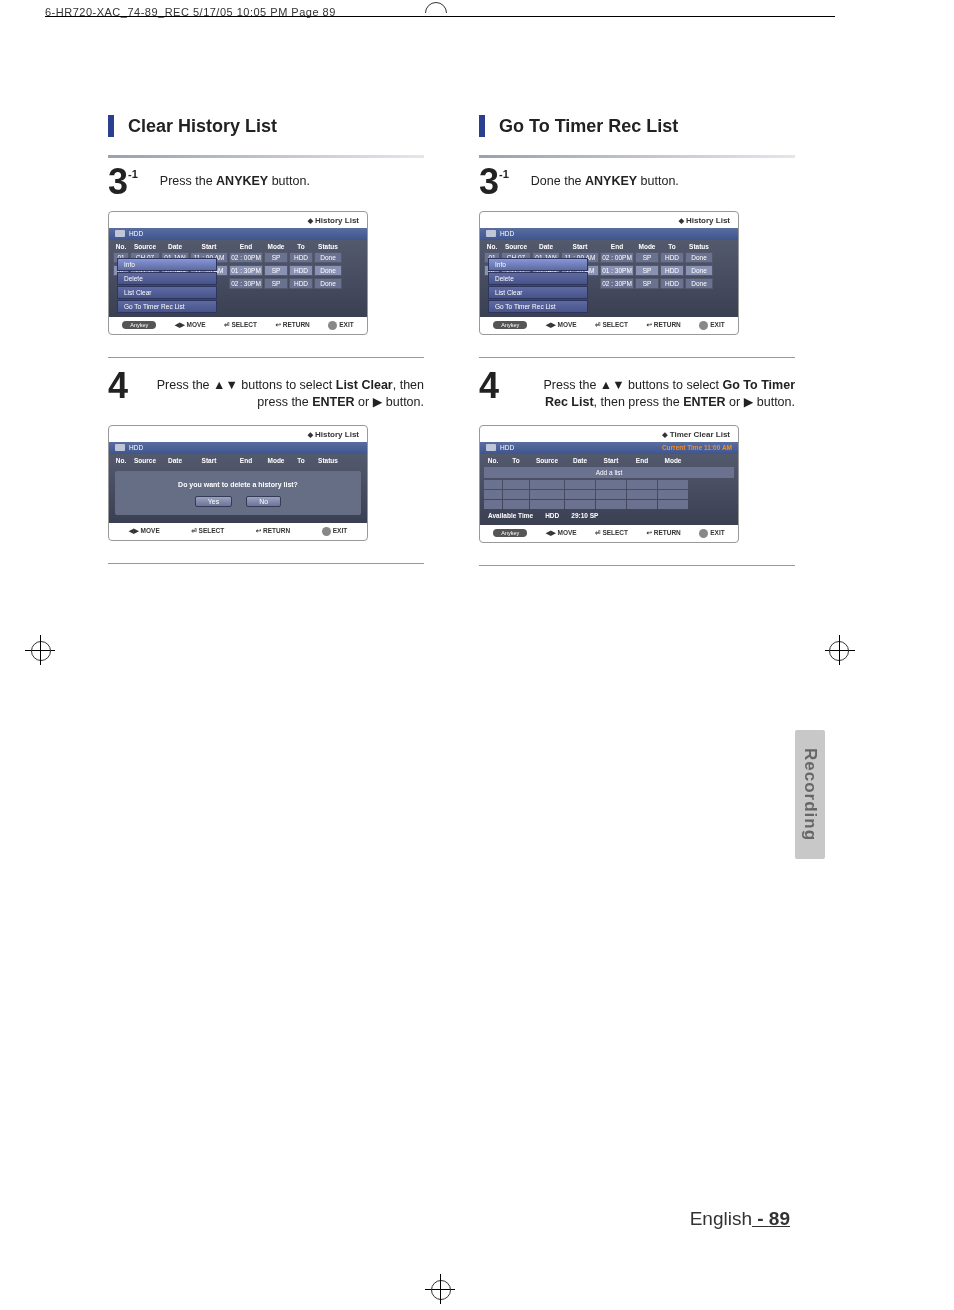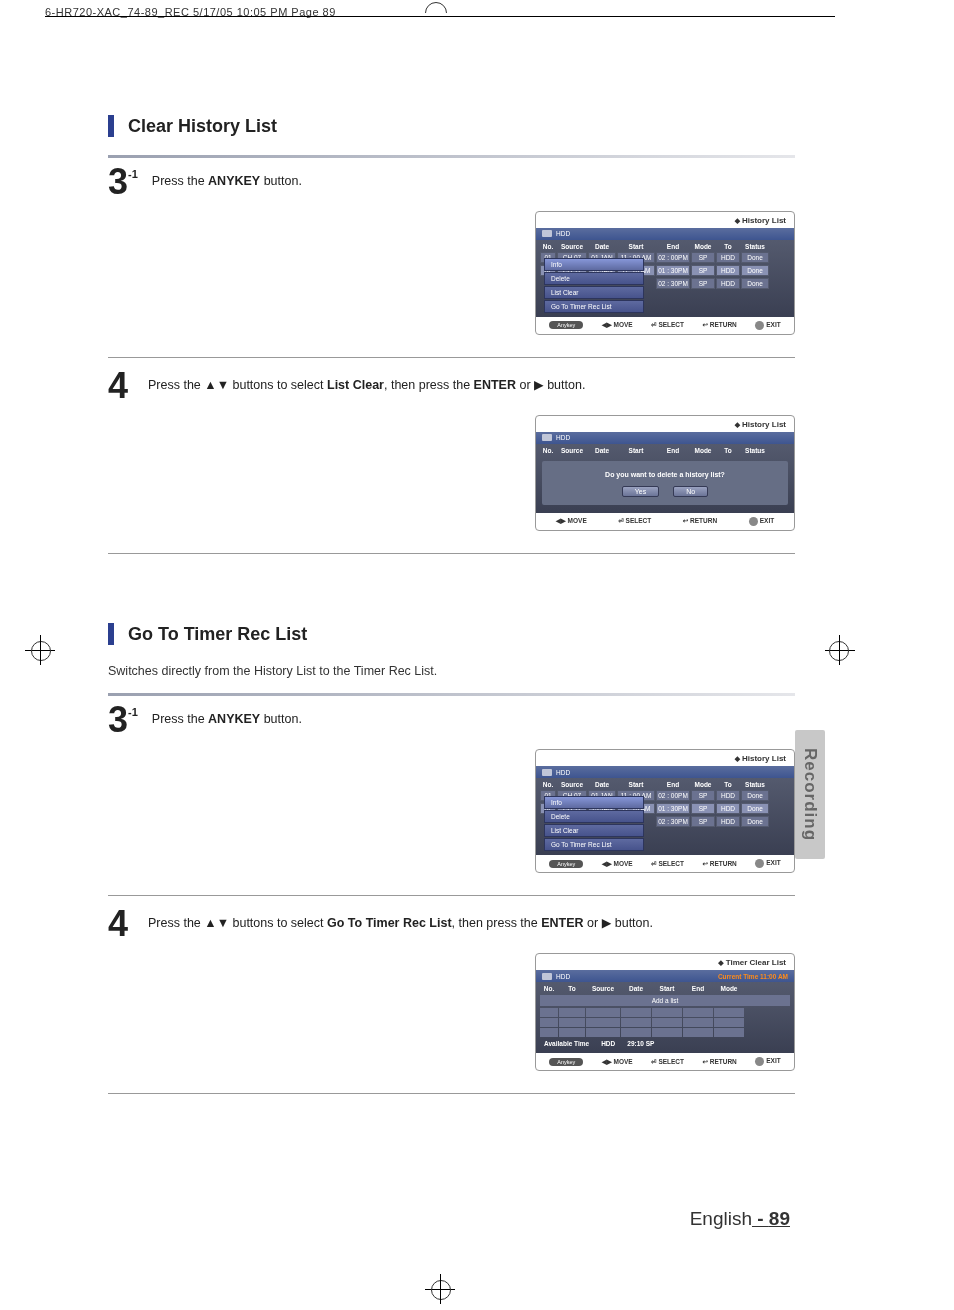--- a/index.html
+++ b/index.html
@@ -41,7 +41,7 @@
   .crop-bottom::before { content:""; position:absolute; left:6px; top:-9px; width:18px; height:18px; border:1px solid #333; border-radius:50%;}
 
   .content { position: absolute; top: 115px; left: 108px; right: 85px; }
-  .columns { display: flex; gap: 55px; flex-direction: column; }
+  .columns { display: flex; gap: 55px; }
   .col { flex: 1; min-width: 0; }
   .section-title {
     font-size: 18px; font-weight: bold; color: #222;

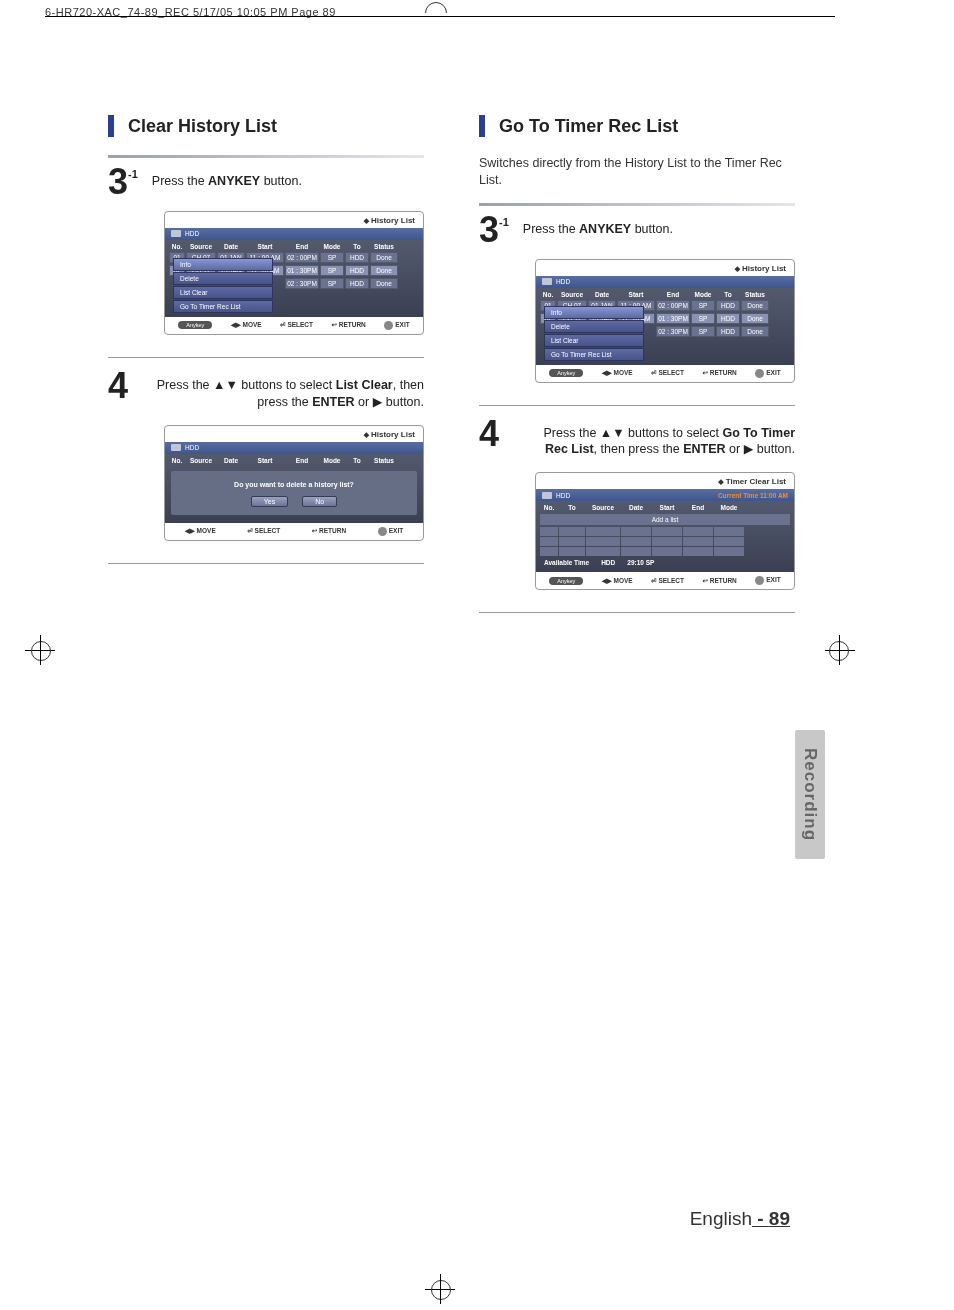--- a/index.html
+++ b/index.html
@@ -53,7 +53,7 @@
     height: 3px; width: 100%; margin-bottom: 10px;
     background: linear-gradient(to right, #9aa0b0, #e5e6ea);
   }
-  .step { display: flex; align-items: flex-start; gap: 14px; margin-bottom: 14px; }
+  .step { display: flex; align-items: flex-start; gap: 22px; margin-bottom: 14px; }
   .step-num {
     font-size: 36px; font-weight: bold; color: #222; line-height: 0.8;
     min-width: 26px;

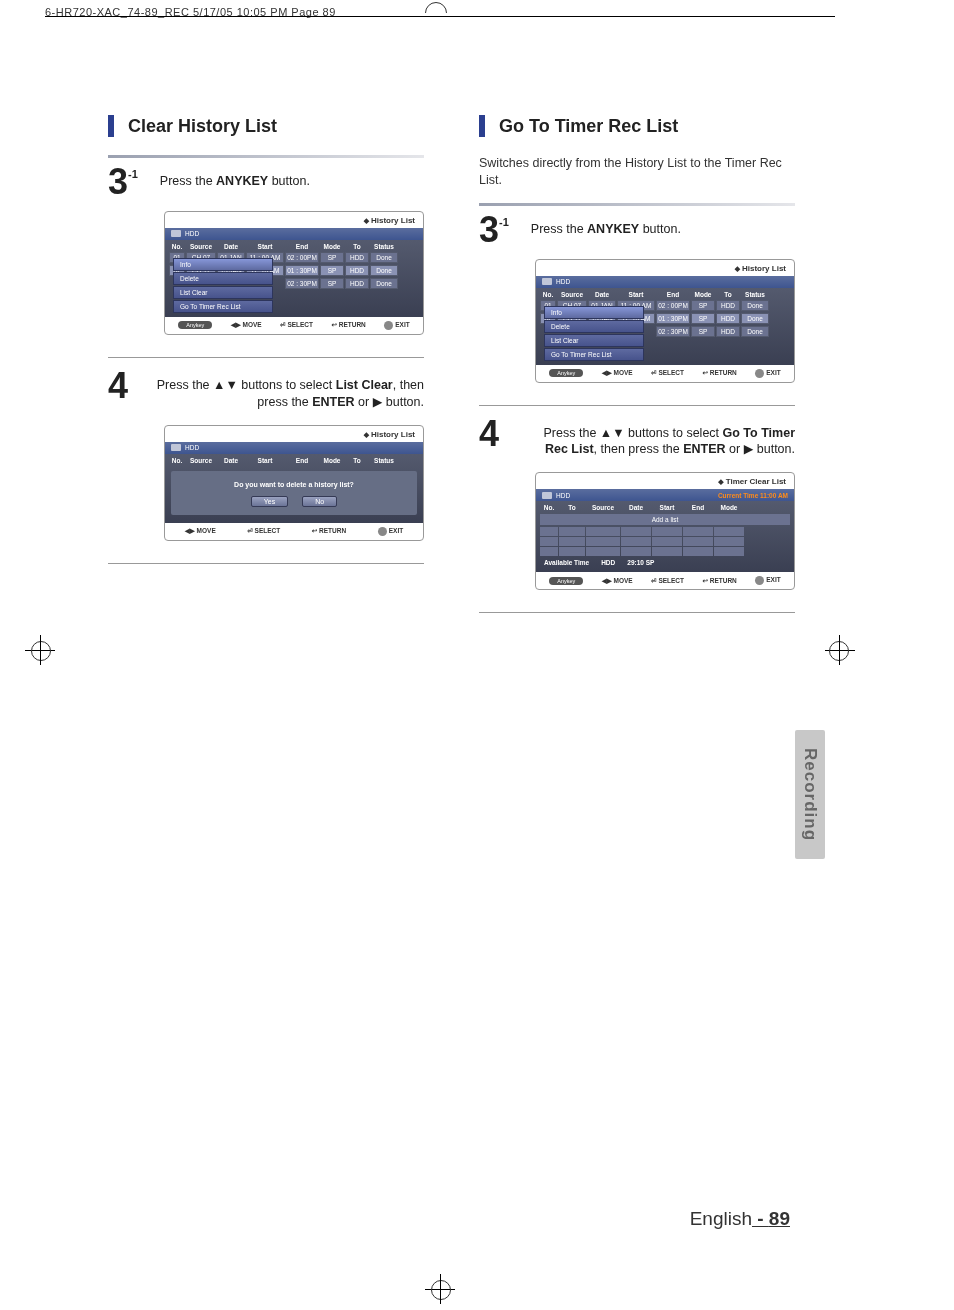--- a/index.html
+++ b/index.html
@@ -280,7 +280,6 @@
 
       <div class="col">
         <div class="section-title">Go To Timer Rec List</div>
-        <div class="section-desc">Switches directly from the History List to the Timer Rec List.</div>
         <div class="hr-grad"></div>
 
         <div class="step">

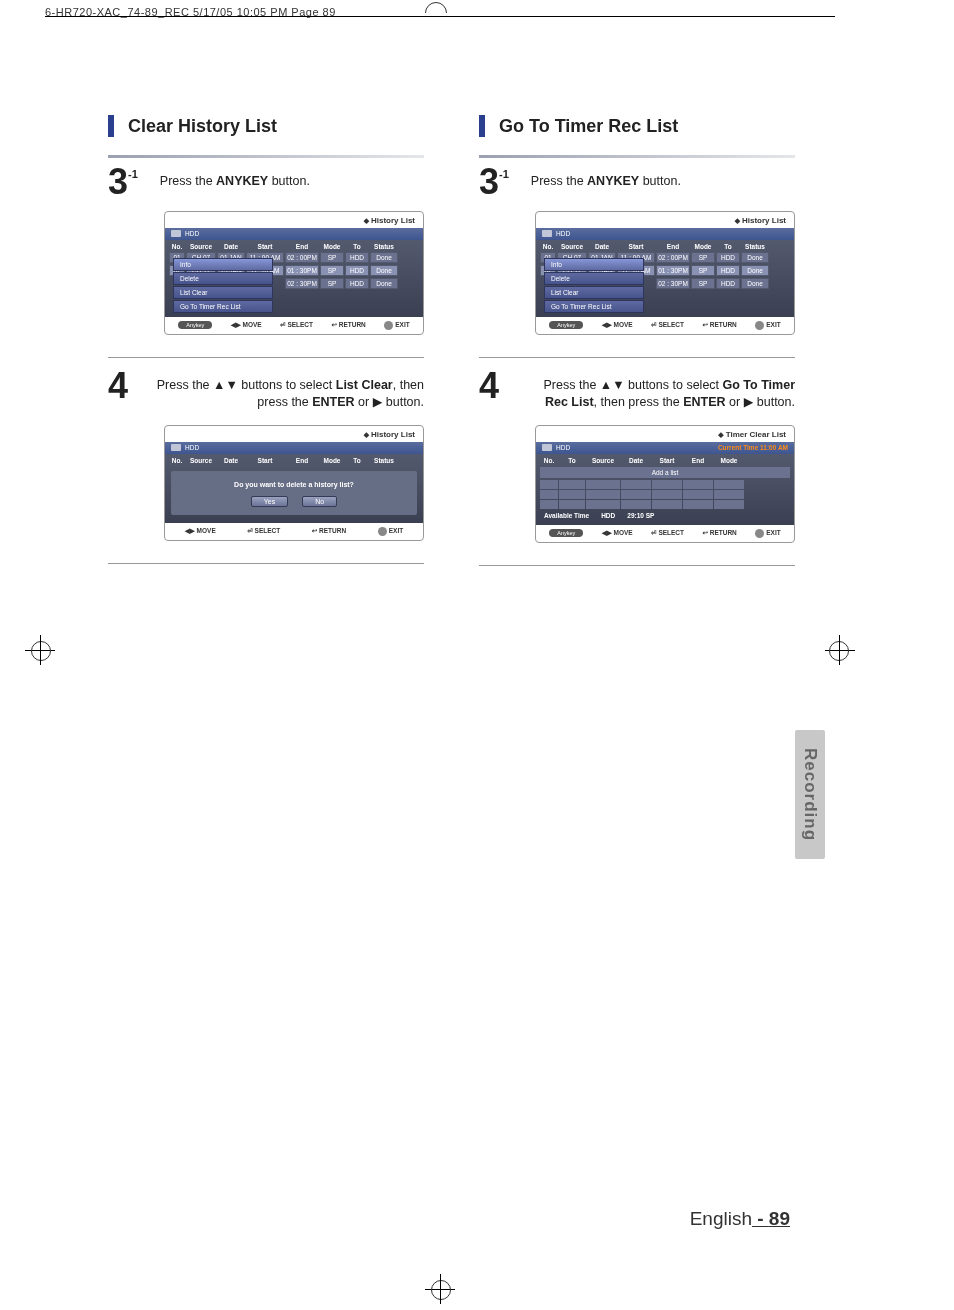--- a/index.html
+++ b/index.html
@@ -285,7 +285,7 @@
         <div class="step">
           <div class="step-num"><span>3</span><span class="step-sub">-1</span></div>
           <div class="step-text">
-            <span> Press the </span><b>ANYKEY</b><span> button.</span>
+            <span> Done the </span><b>ANYKEY</b><span> button.</span>
           </div>
         </div>
 

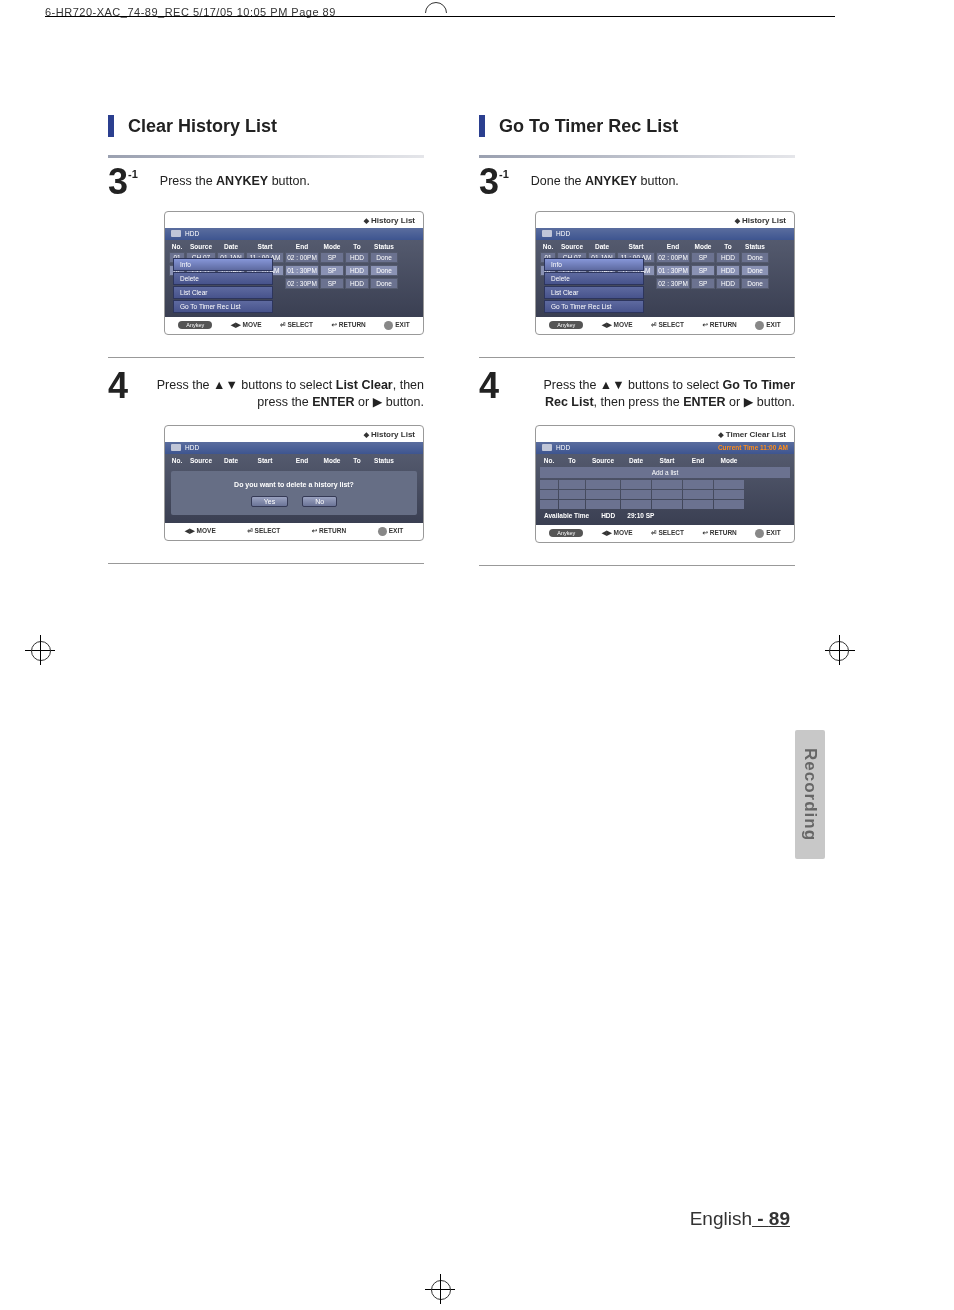--- a/index.html
+++ b/index.html
@@ -62,7 +62,7 @@
   .step-text { font-size: 12.5px; color: #222; line-height: 1.35; padding-top: 5px; text-align: right;}
   .step-text b { font-weight: bold; }
 
-  .osd-wrap { display: flex; justify-content: flex-end; margin: 10px 0 22px 0; }
+  .osd-wrap { display: flex; justify-content: flex-start; margin: 10px 0 22px 0; }
   .osd {
     width: 260px; background: #fff; border: 1px solid #999; border-radius: 4px;
     font-size: 6.5px; color: #fff; overflow: hidden;

